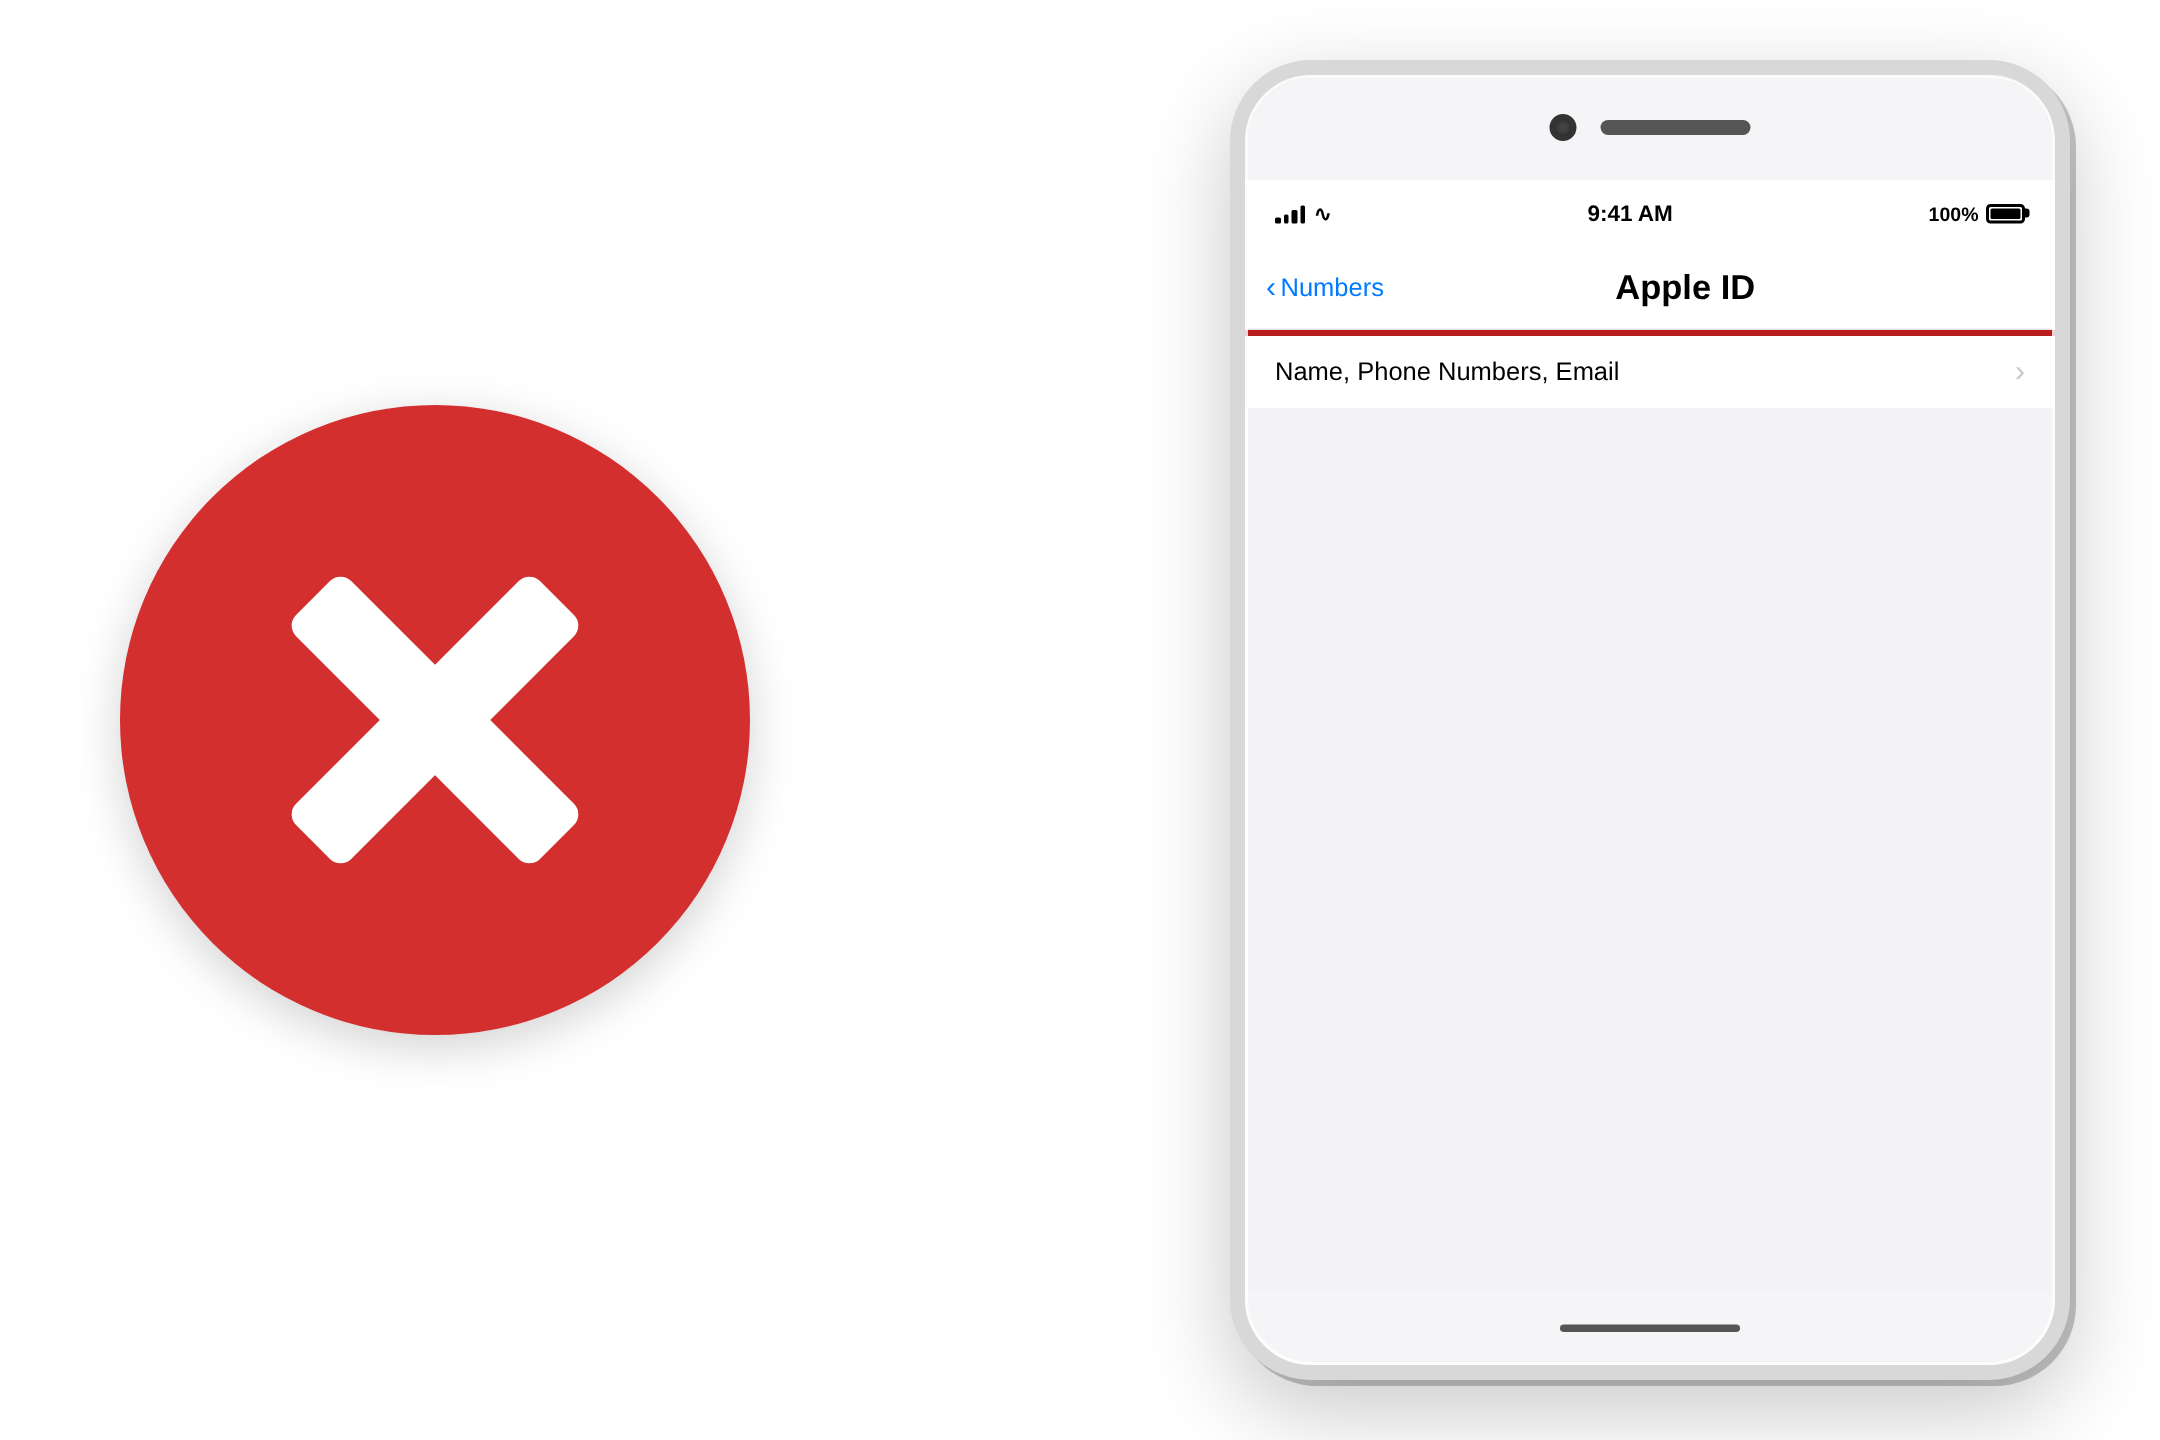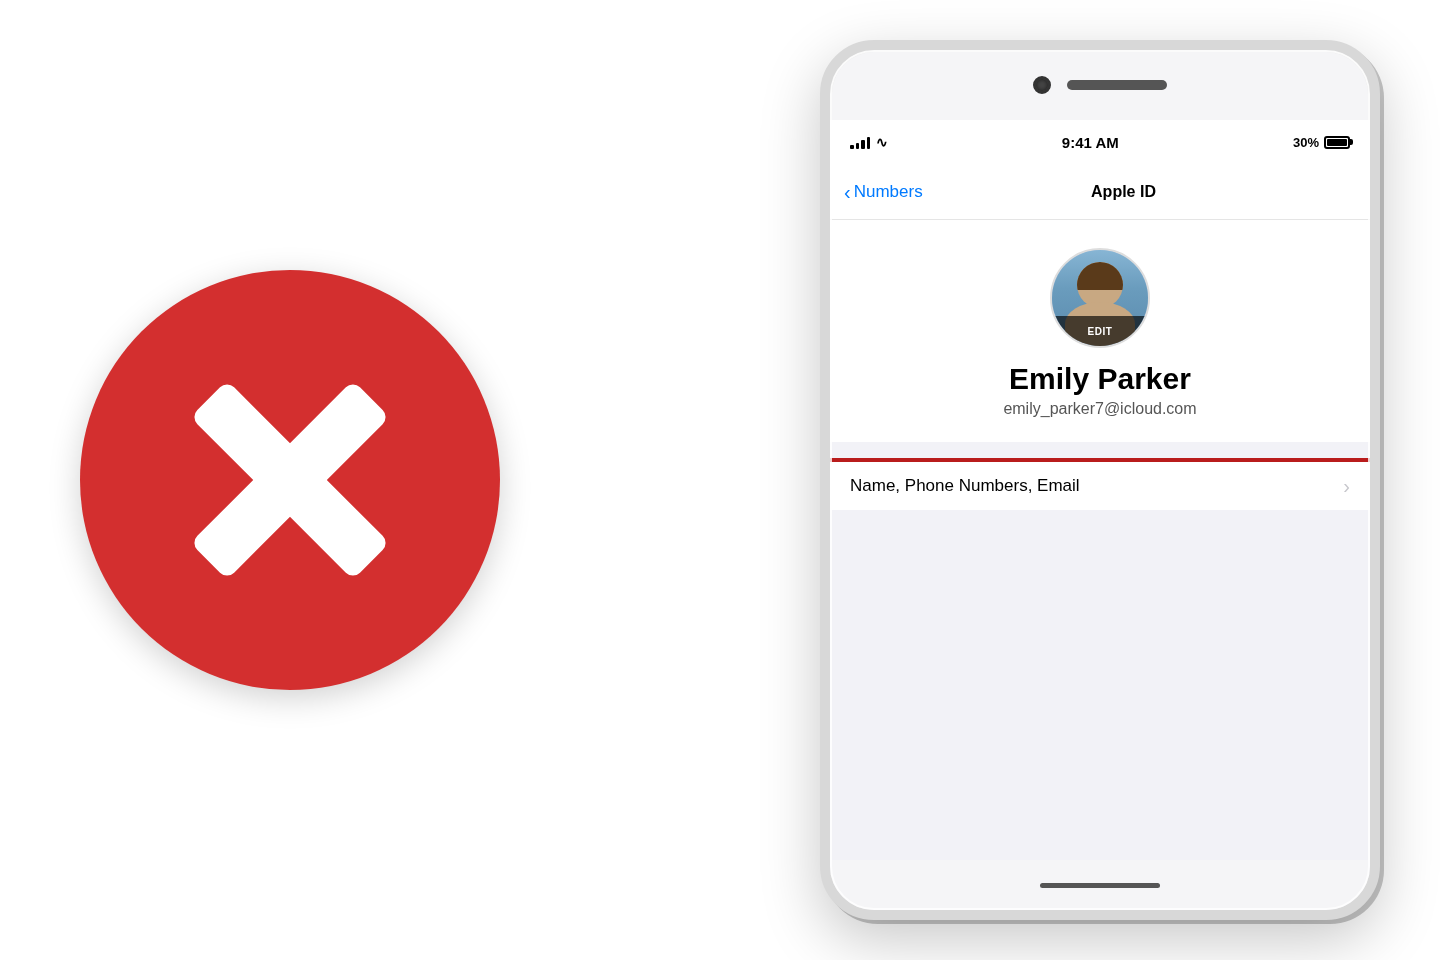--- a/index.html
+++ b/index.html
@@ -428,7 +428,7 @@
         </div>
         <div class="status-center">9:41 AM</div>
         <div class="status-right">
-          <span>30%</span>
+          <span>100%</span>
           <div class="battery-icon">
             <div class="battery-fill"></div>
           </div>

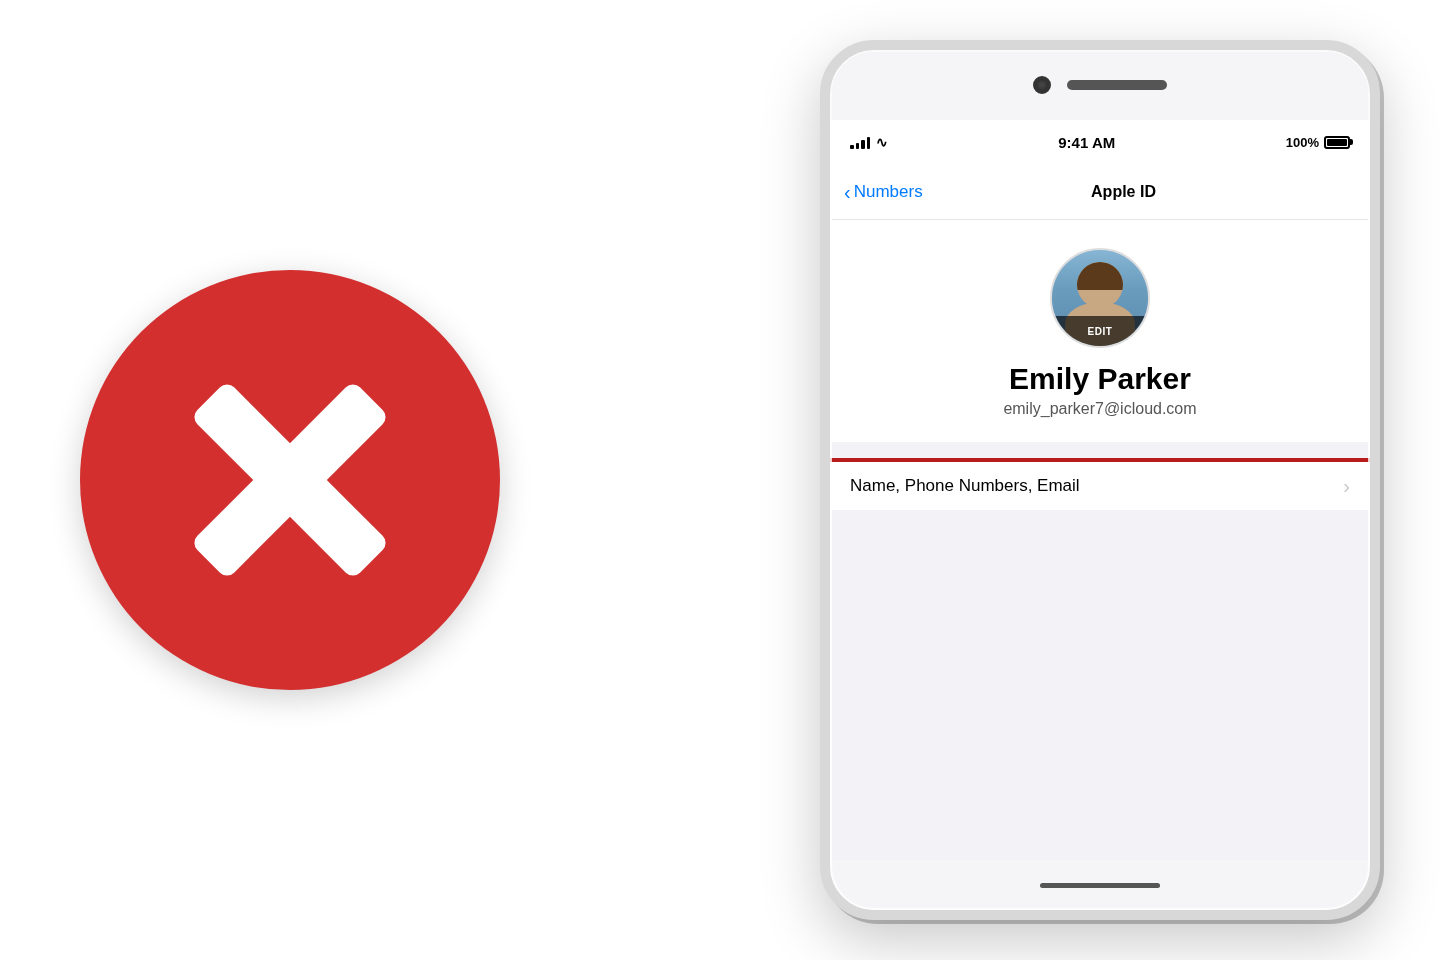--- a/index.html
+++ b/index.html
@@ -245,7 +245,7 @@
     }
 
     .nav-title {
-      font-size: 16px;
+      font-size: 23px;
       font-weight: 700;
       color: #000;
       text-align: center;

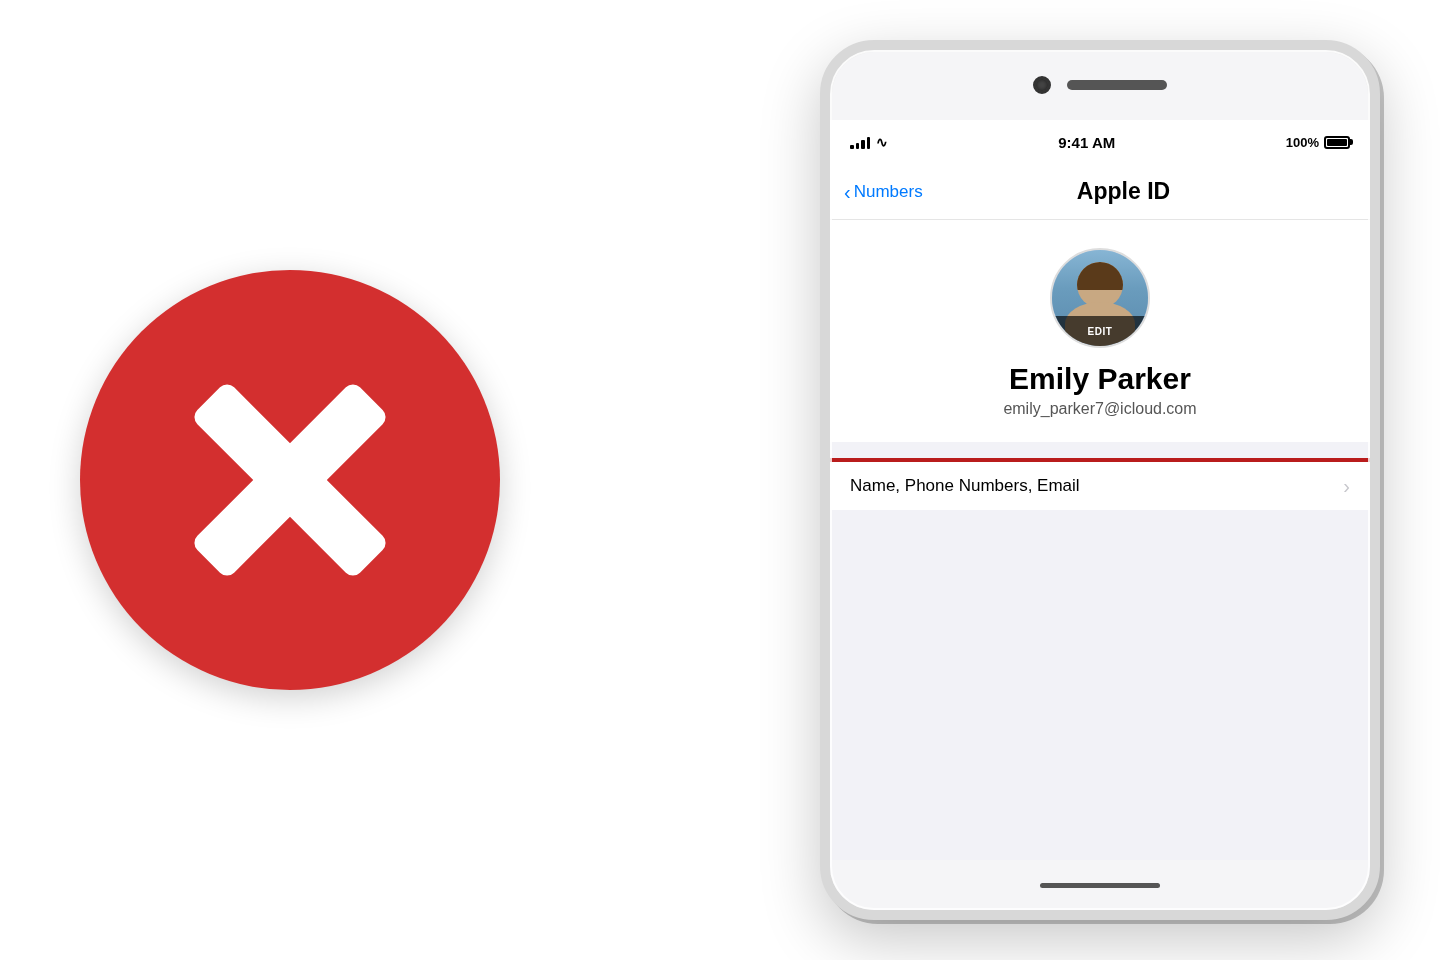--- a/index.html
+++ b/index.html
@@ -443,25 +443,6 @@
         <div class="nav-title">Apple ID</div>
       </div>
 
-      <div class="profile-section">
-
-        <div class="avatar-container">
-          <div class="avatar-face">
-
-            <div class="avatar-head">
-              <div class="avatar-hair"></div>
-            </div>
-            <div class="avatar-body"></div>
-          </div>
-          <div class="avatar-edit-overlay">
-            <span class="avatar-edit-text">EDIT</span>
-          </div>
-        </div>
-
-        <div class="user-name">Emily Parker</div>
-
-        <div class="user-email">emily_parker7@icloud.com</div>
-      </div>
 
       <div class="list-section">
         <div class="list-item">

